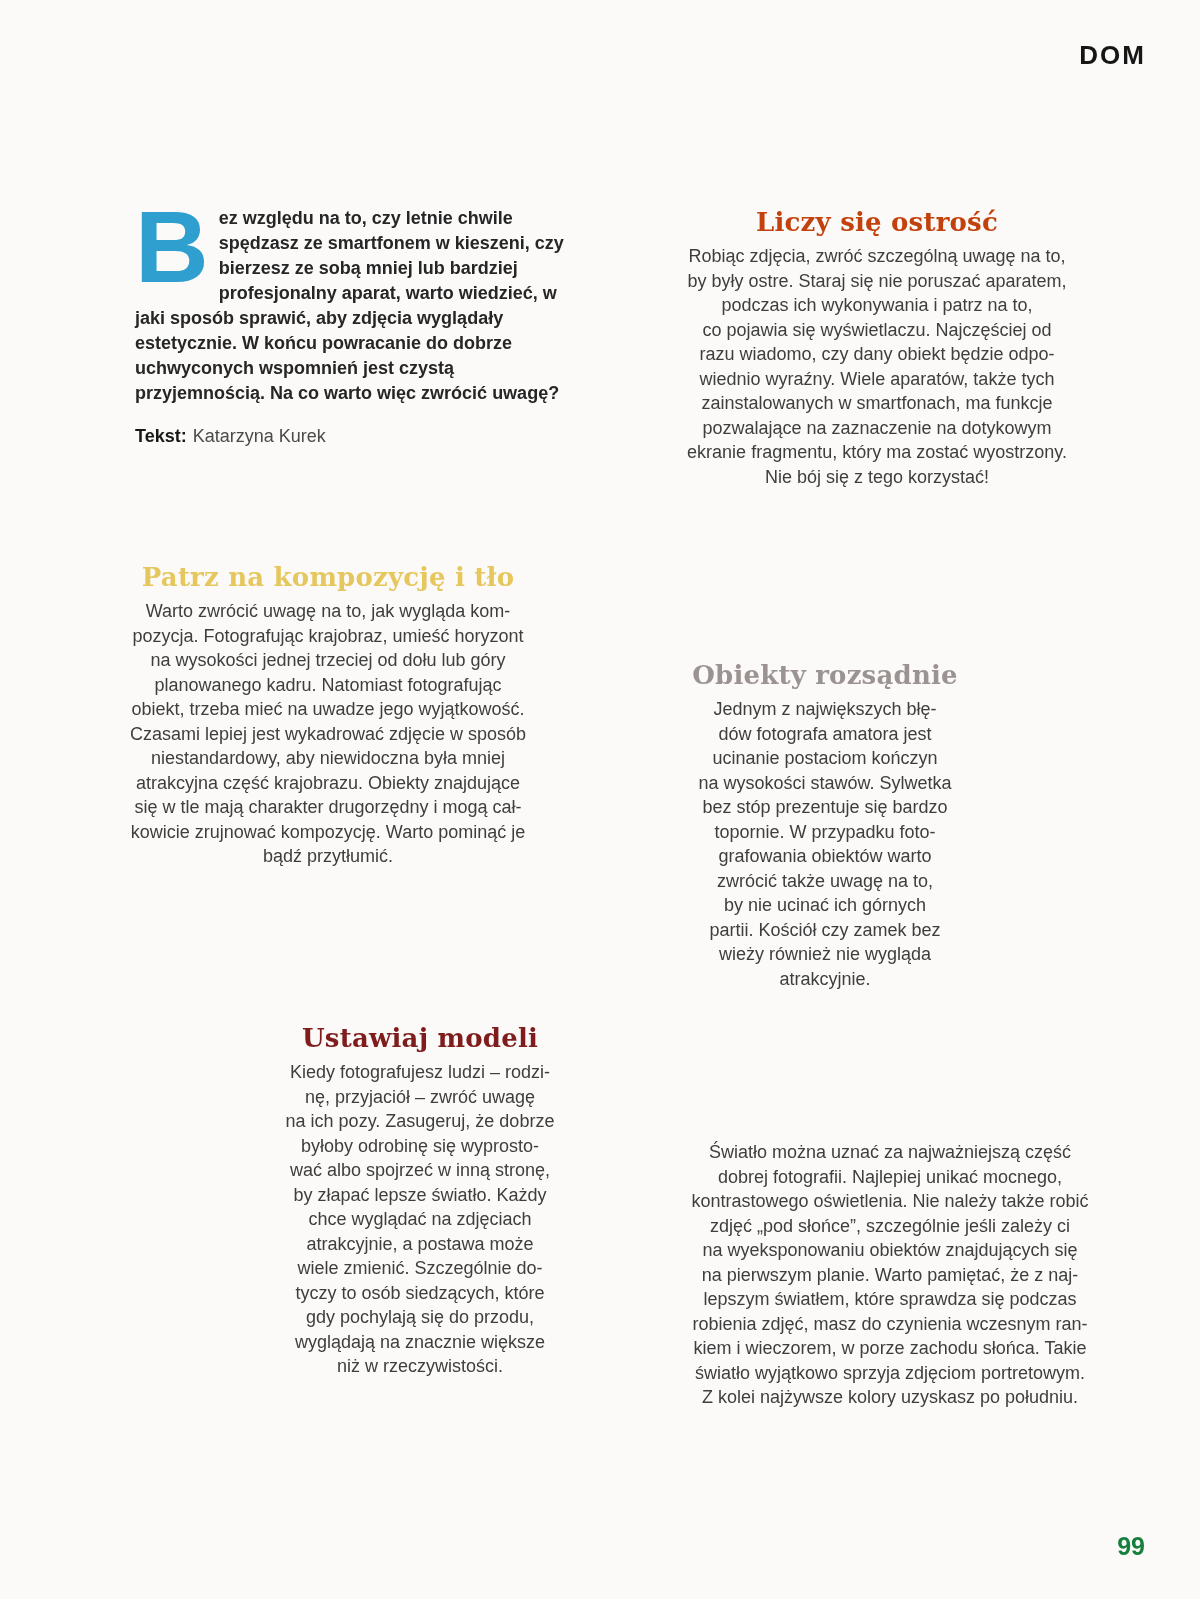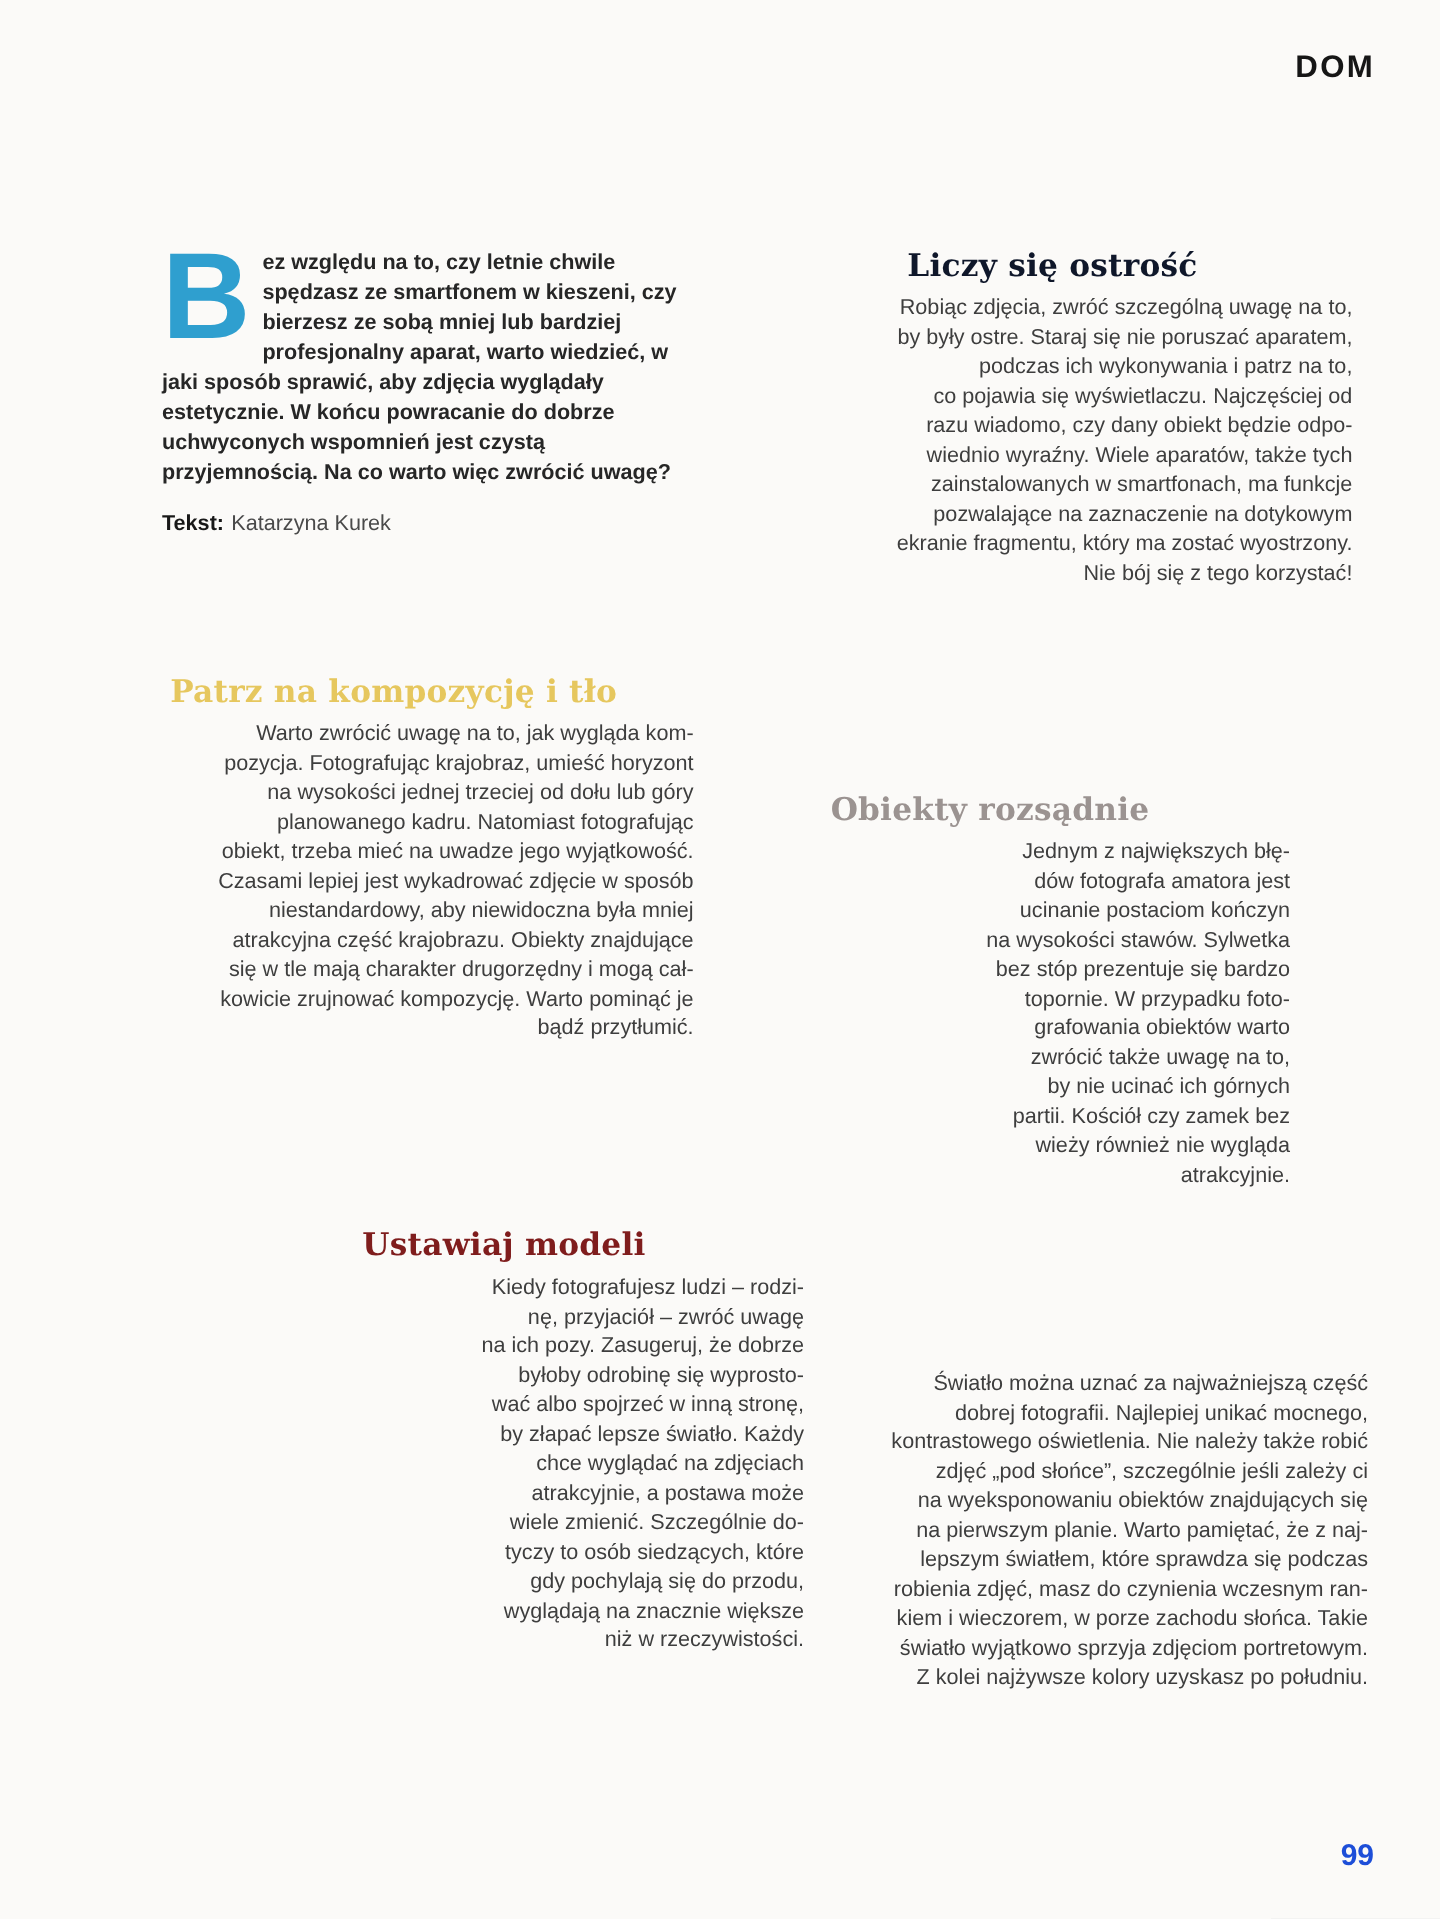--- a/index.html
+++ b/index.html
@@ -106,7 +106,7 @@
   </div>
 
   <div class="abs section sec-sharpness">
-    <h2 class="section-title" style="color: #0f172a;">Liczy się ostrość</h2>
+    <h2 class="section-title" style="color: #c2410c;">Liczy się ostrość</h2>
     <p class="section-body">Robiąc zdjęcia, zwróć szczególną uwagę na to,
 by były ostre. Staraj się nie poruszać aparatem,
 podczas ich wykonywania i patrz na to,

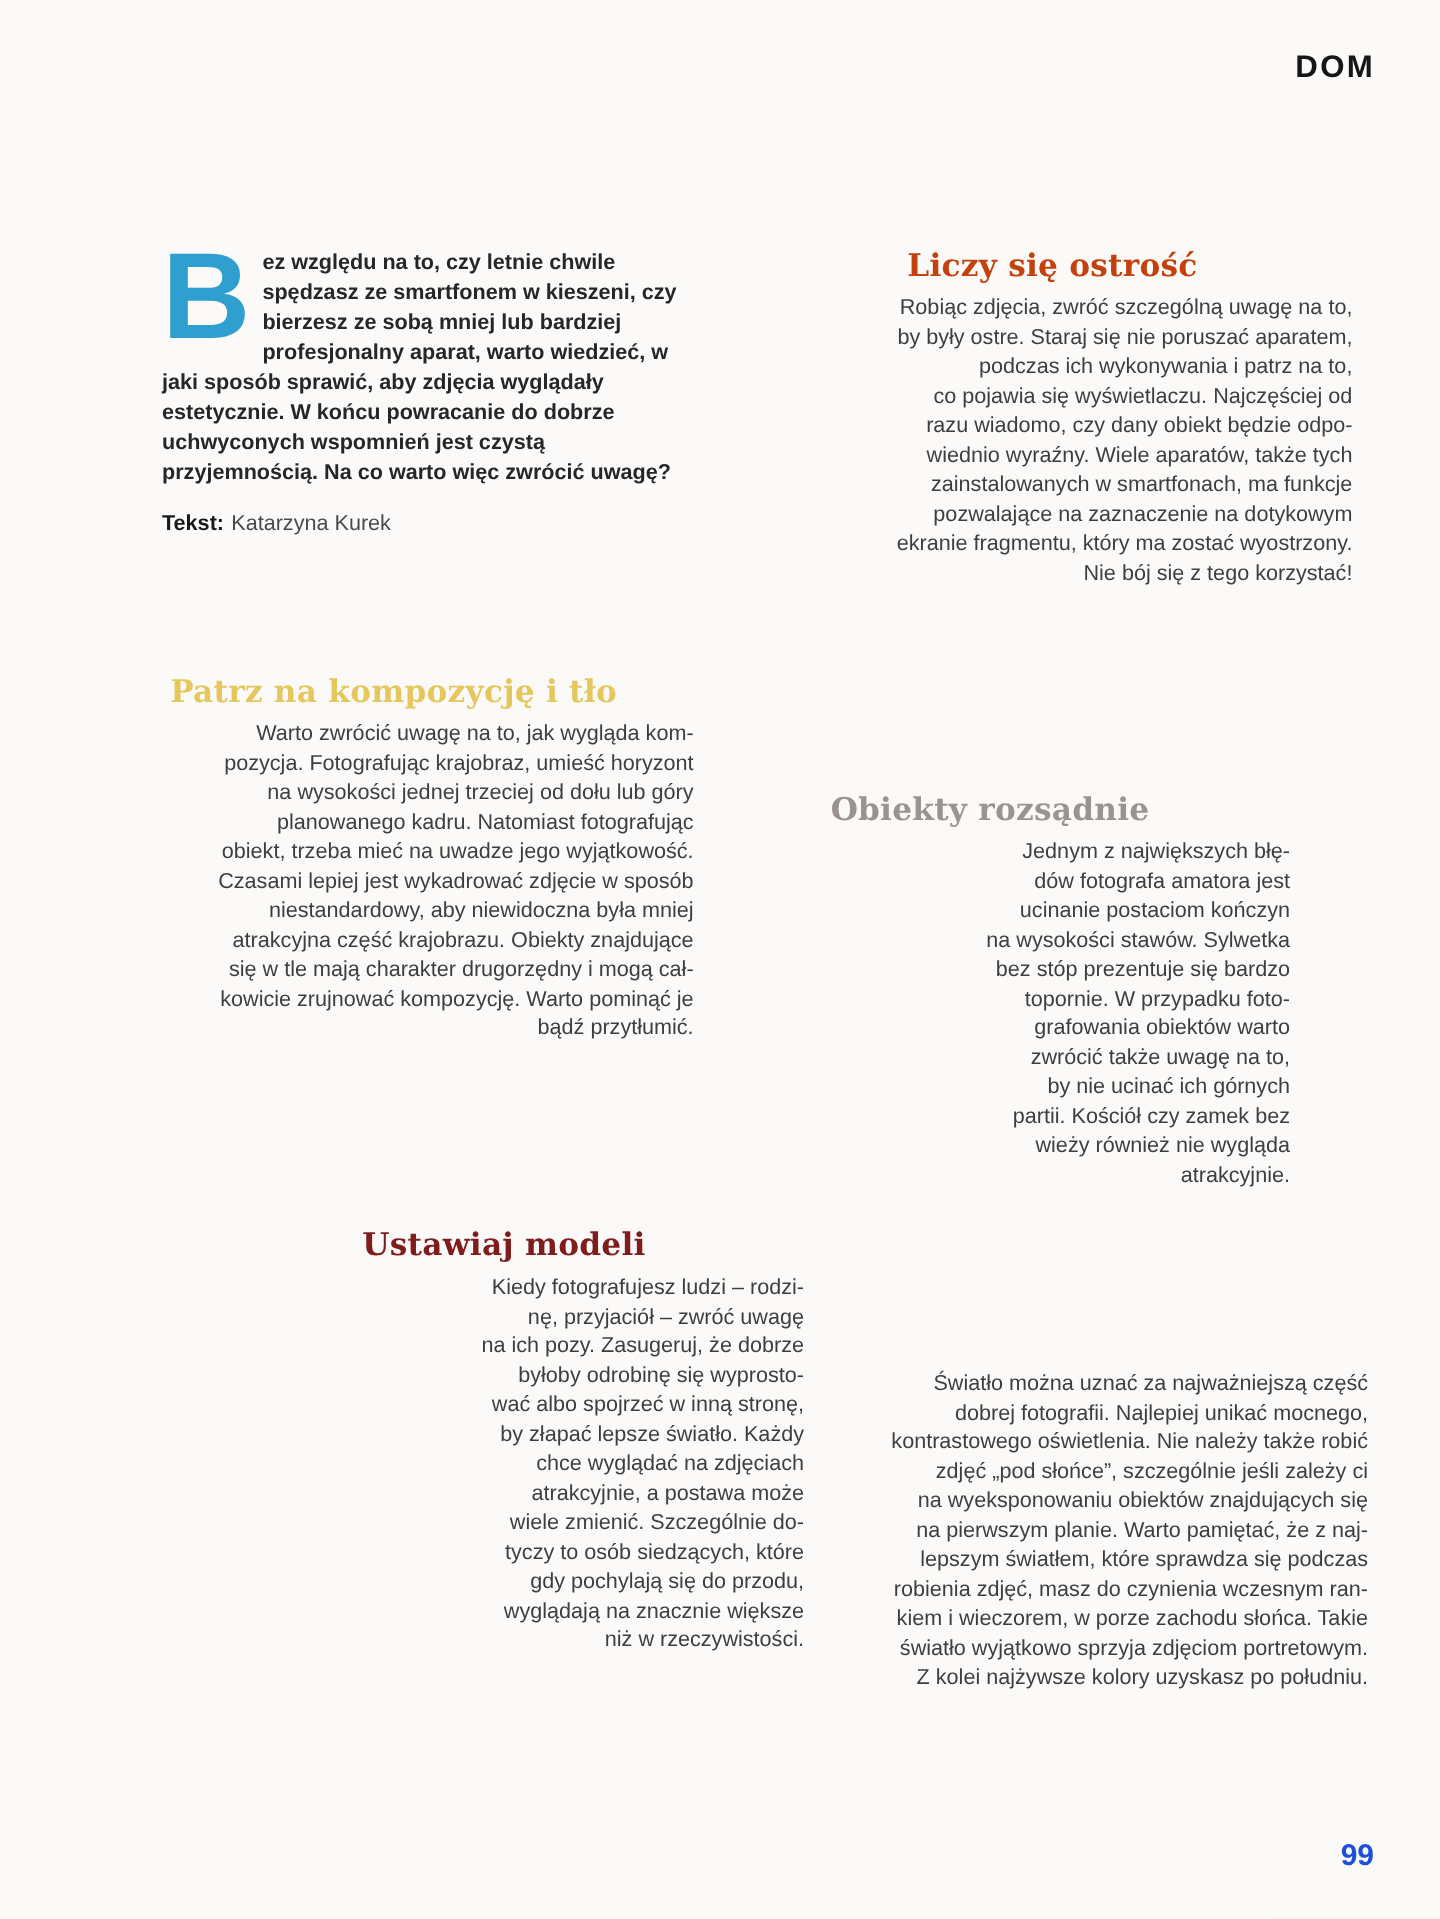--- a/index.html
+++ b/index.html
@@ -73,7 +73,6 @@
     line-height: 24.5px;
     color: #3e3e3e;
     white-space: pre-line;
-    text-align: right;
   }
 
   .sec-sharpness   { left: 627px; top: 207px;  width: 500px; }

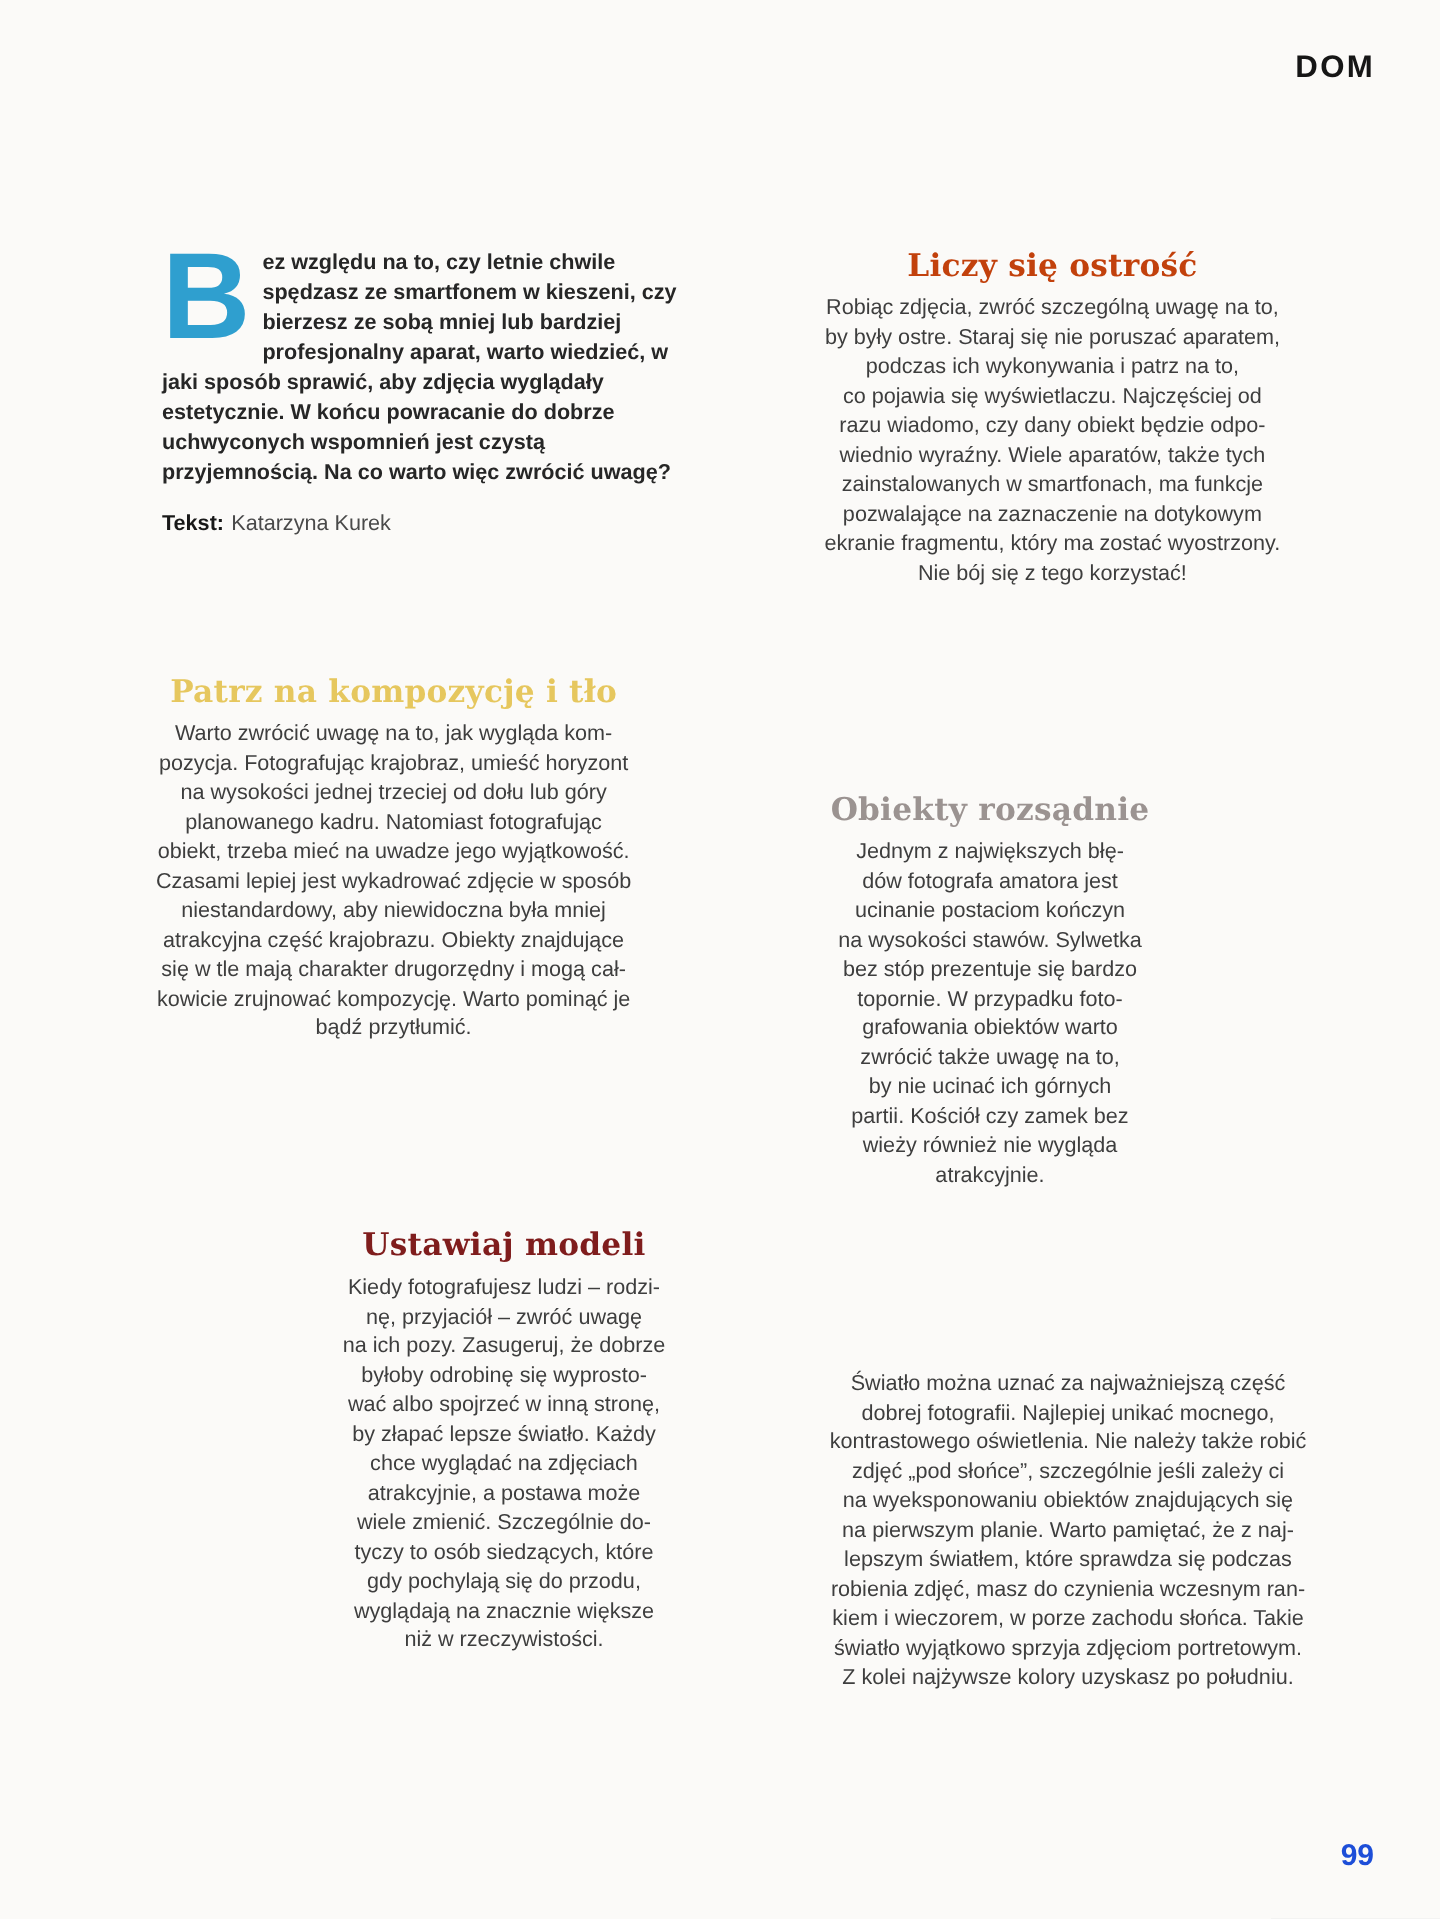--- a/index.html
+++ b/index.html
@@ -86,7 +86,7 @@
     top: 1532px;
     font-size: 25px;
     font-weight: 700;
-    color: #1d4ed8;
+    color: #15803d;
   }
 </style>
 </head>

